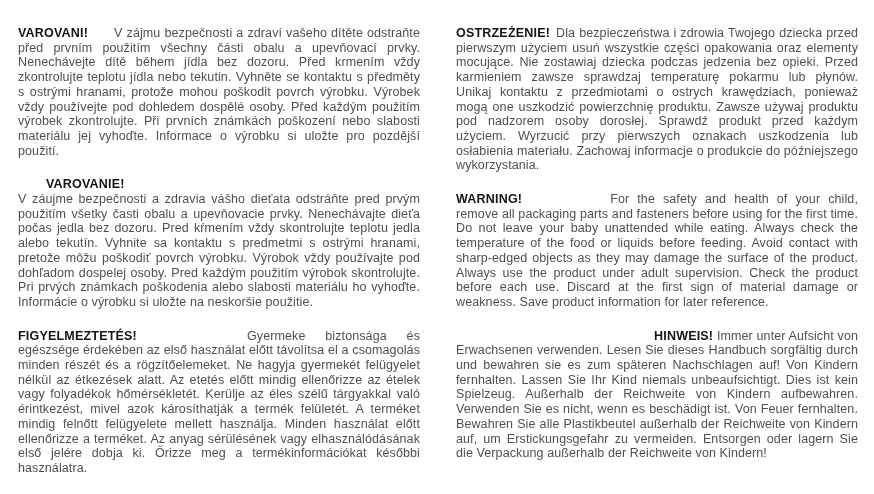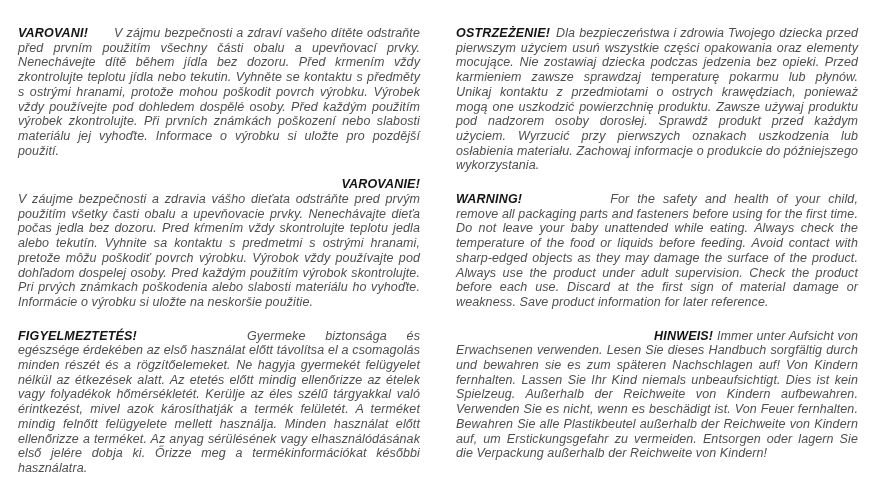--- a/index.html
+++ b/index.html
@@ -20,7 +20,6 @@
     padding: 26px 16px 0 18px;
     display: flex;
     background: #ffffff;
-    font-style: italic;
   }
   .col {
     width: 404px;

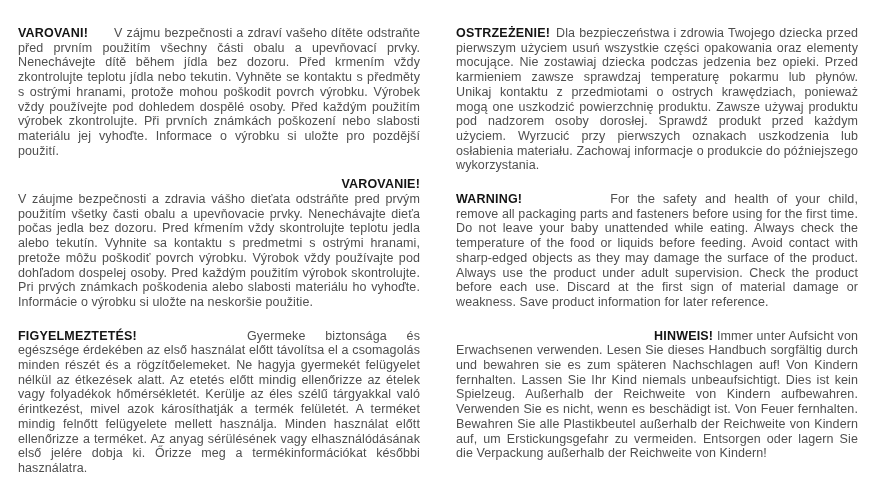--- a/index.html
+++ b/index.html
@@ -52,7 +52,7 @@
   .para-en .hgap { width: 88px; }
   .para-hu .hgap { width: 110px; }
   .para-de .hindent { width: 198px; }
-  .para-sk b { display: block; text-align: right; margin-left: 28px; }
+  .para-sk b { display: block; text-align: left; margin-left: 28px; }
 </style>
 </head>
 <body>

